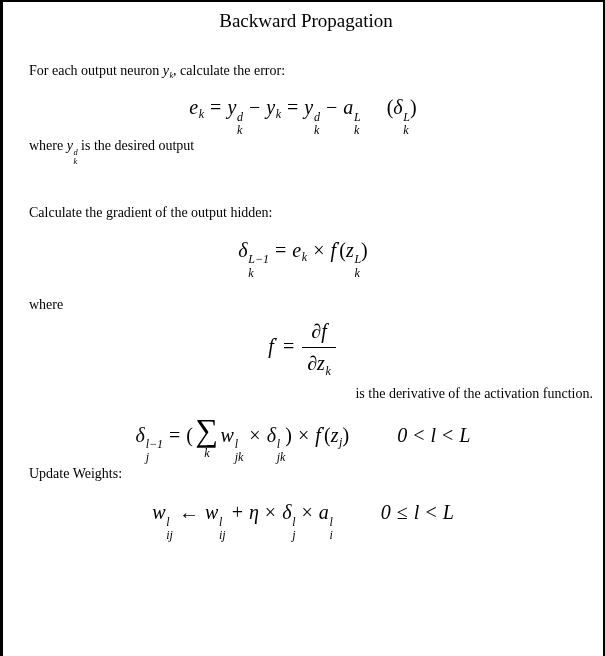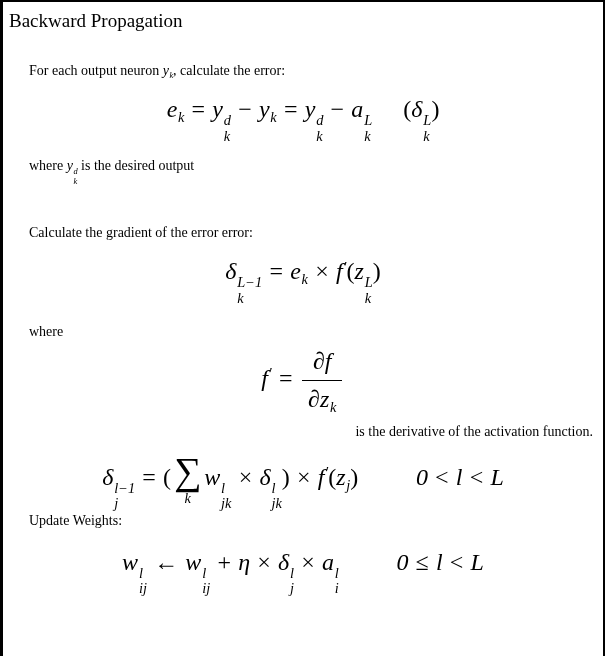--- a/index.html
+++ b/index.html
@@ -11,7 +11,7 @@
     font-family:"Liberation Serif","DejaVu Serif",serif;
     overflow:hidden;
   }
-  .title{font-size:19px;line-height:1.2;margin:8px 0 0 6px;}
+  .title{font-size:19px;line-height:1.2;margin:8px 0 0 6px;text-align:center;}
   .para{font-size:14px;line-height:1.25;margin-left:26px;margin-right:10px;}
   .eq{font-size:24px;line-height:1.4;text-align:center;}
 

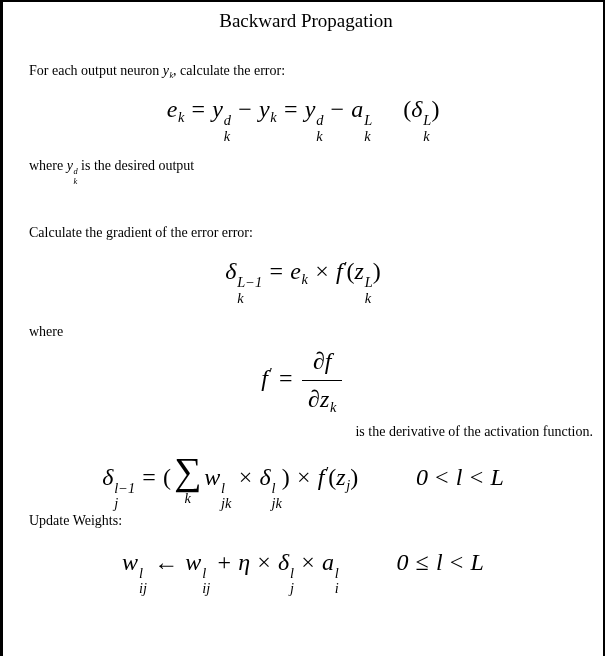--- a/index.html
+++ b/index.html
@@ -13,7 +13,7 @@
   }
   .title{font-size:19px;line-height:1.2;margin:8px 0 0 6px;text-align:center;}
   .para{font-size:14px;line-height:1.25;margin-left:26px;margin-right:10px;}
-  .eq{font-size:24px;line-height:1.4;text-align:center;}
+  .eq{font-size:20px;line-height:1.4;text-align:center;}
 
   
   .m-p1{margin-top:29px;}

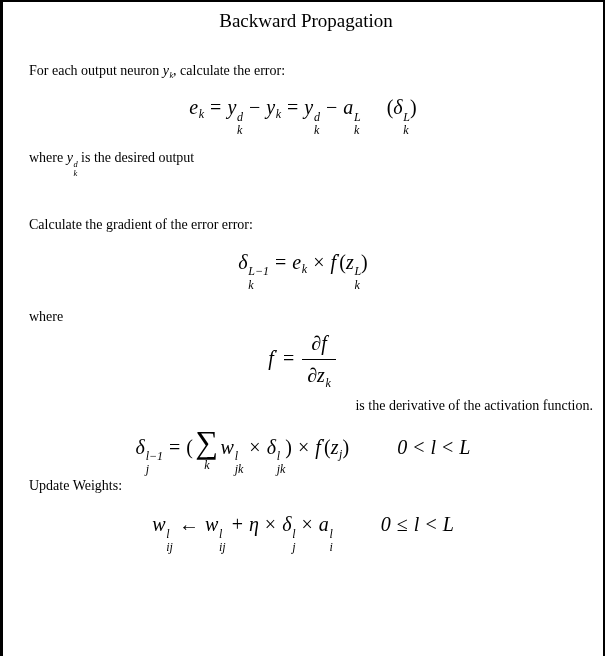--- a/index.html
+++ b/index.html
@@ -18,7 +18,7 @@
   
   .m-p1{margin-top:29px;}
   .m-eq1{margin-top:12px;}
-  .m-p2{margin-top:12px;}
+  .m-p2{}
   .m-p3{margin-top:38px;}
   .m-eq2{margin-top:14px;}
   .m-p4{margin-top:16px;}

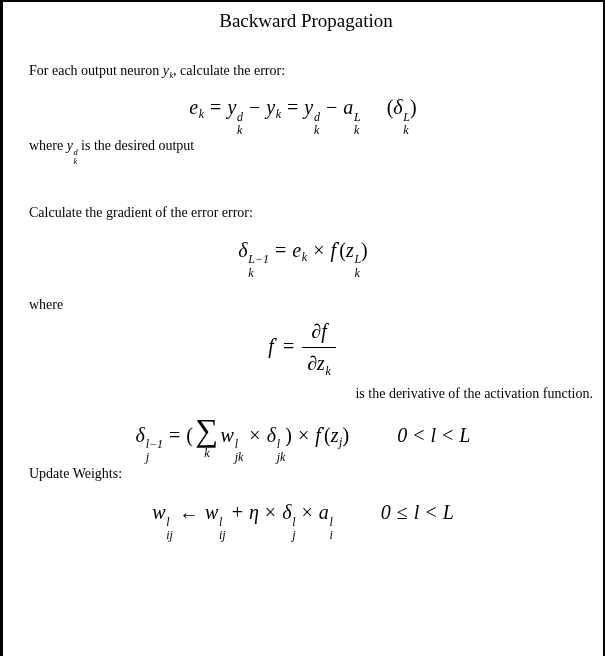--- a/index.html
+++ b/index.html
@@ -71,7 +71,7 @@
           <span class="ssub">k</span>
         </span></span><span class="rm"> is the desired output</span></div>
 
-  <div class="para m-p3">Calculate the gradient of the error error:</div>
+  <div class="para m-p3">Calculate the gradient of the output hidden:</div>
   <div class="eq m-eq2"><span class="tok"><span class="mi">δ</span><span class="ss">
           <span class="ssup">L−1</span>
           <span class="ssub">k</span>

